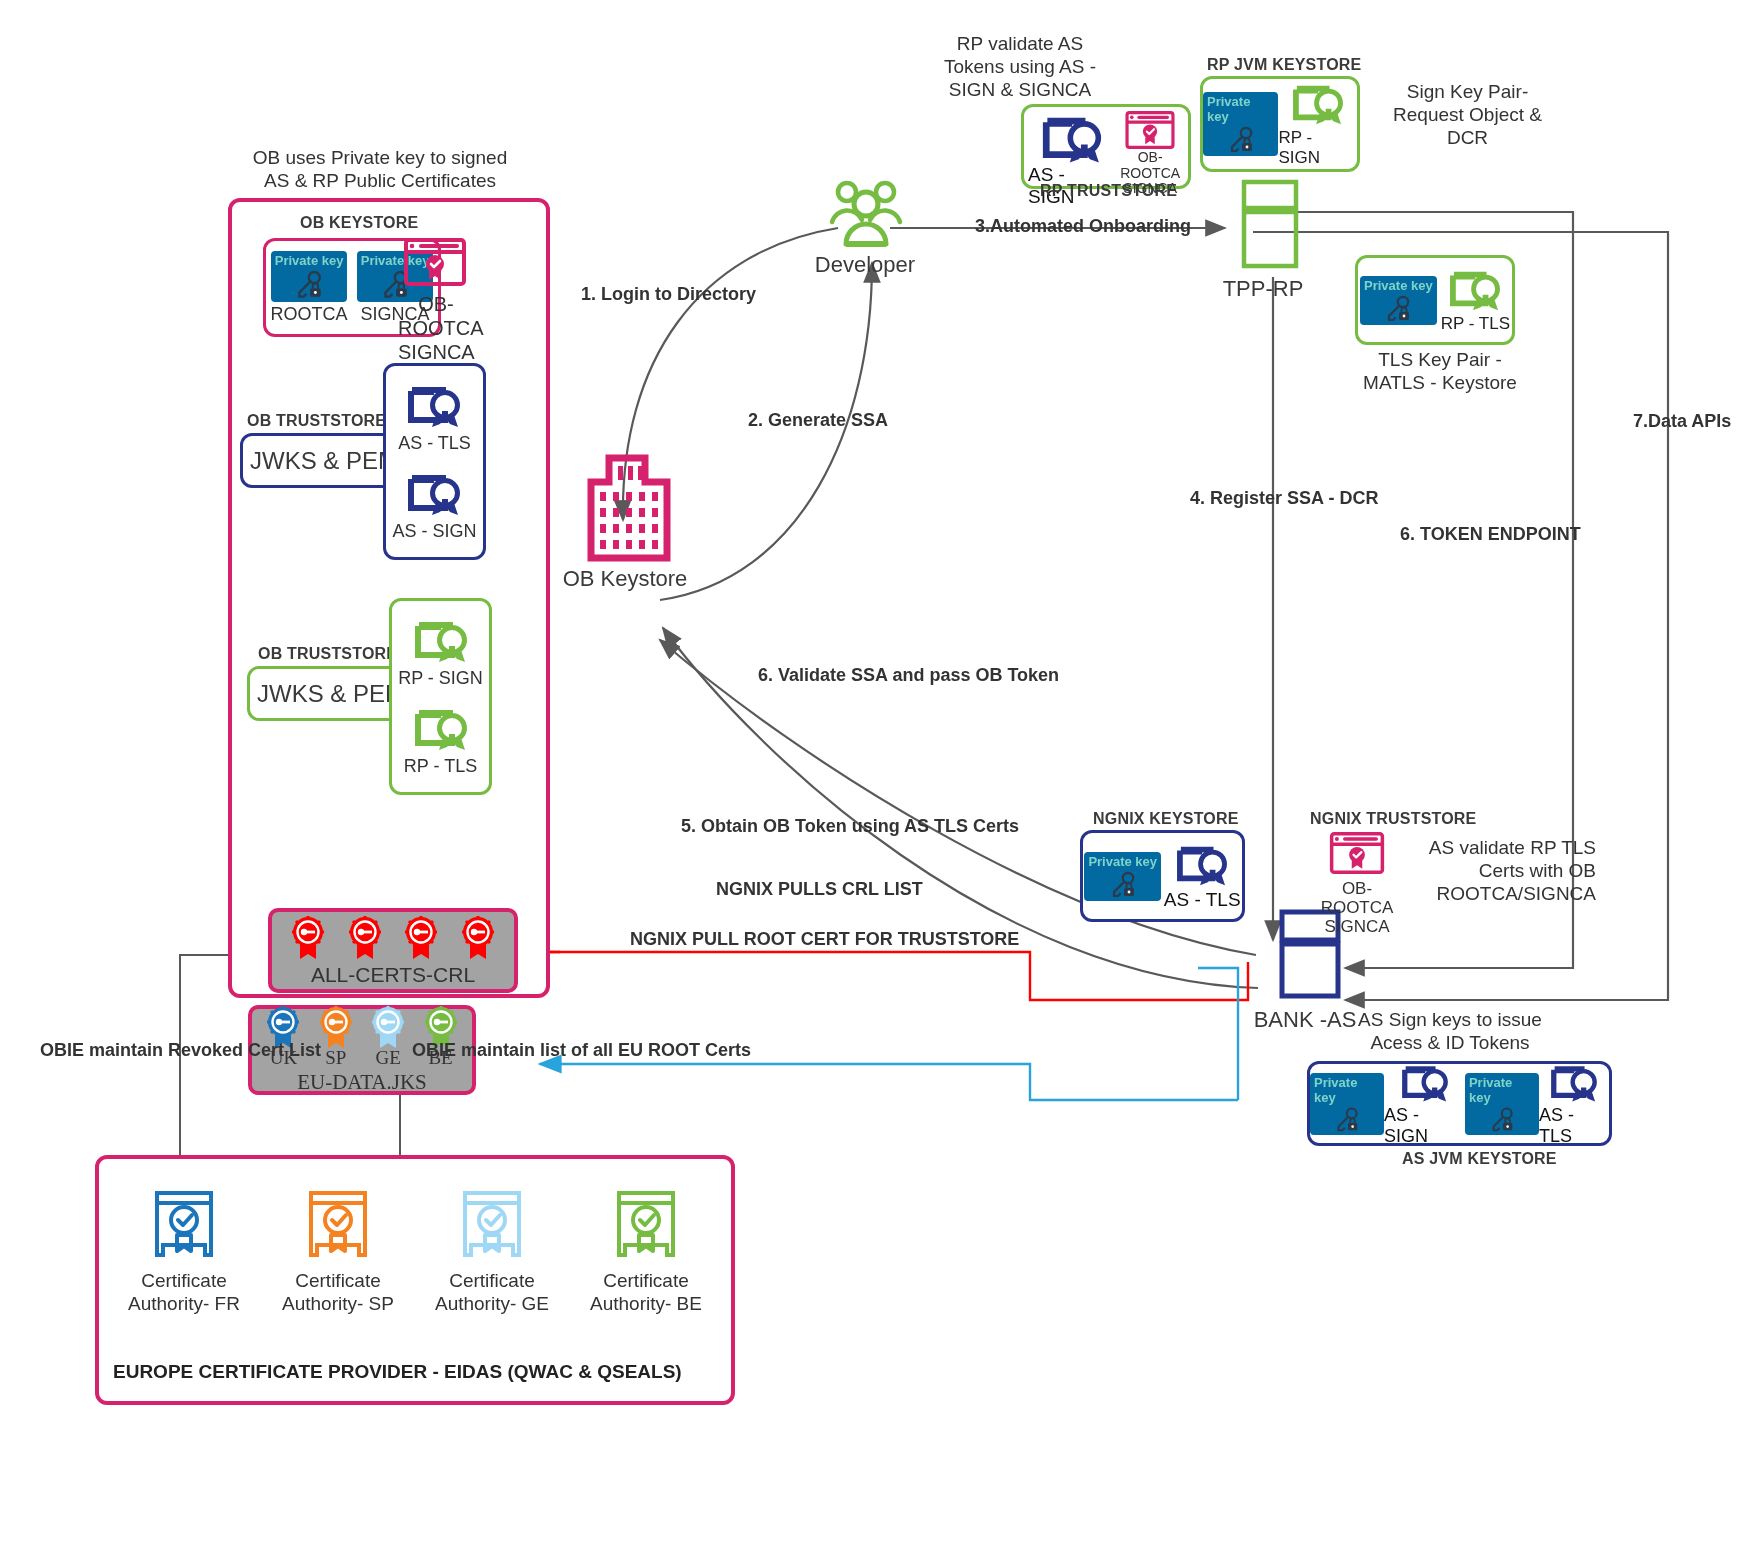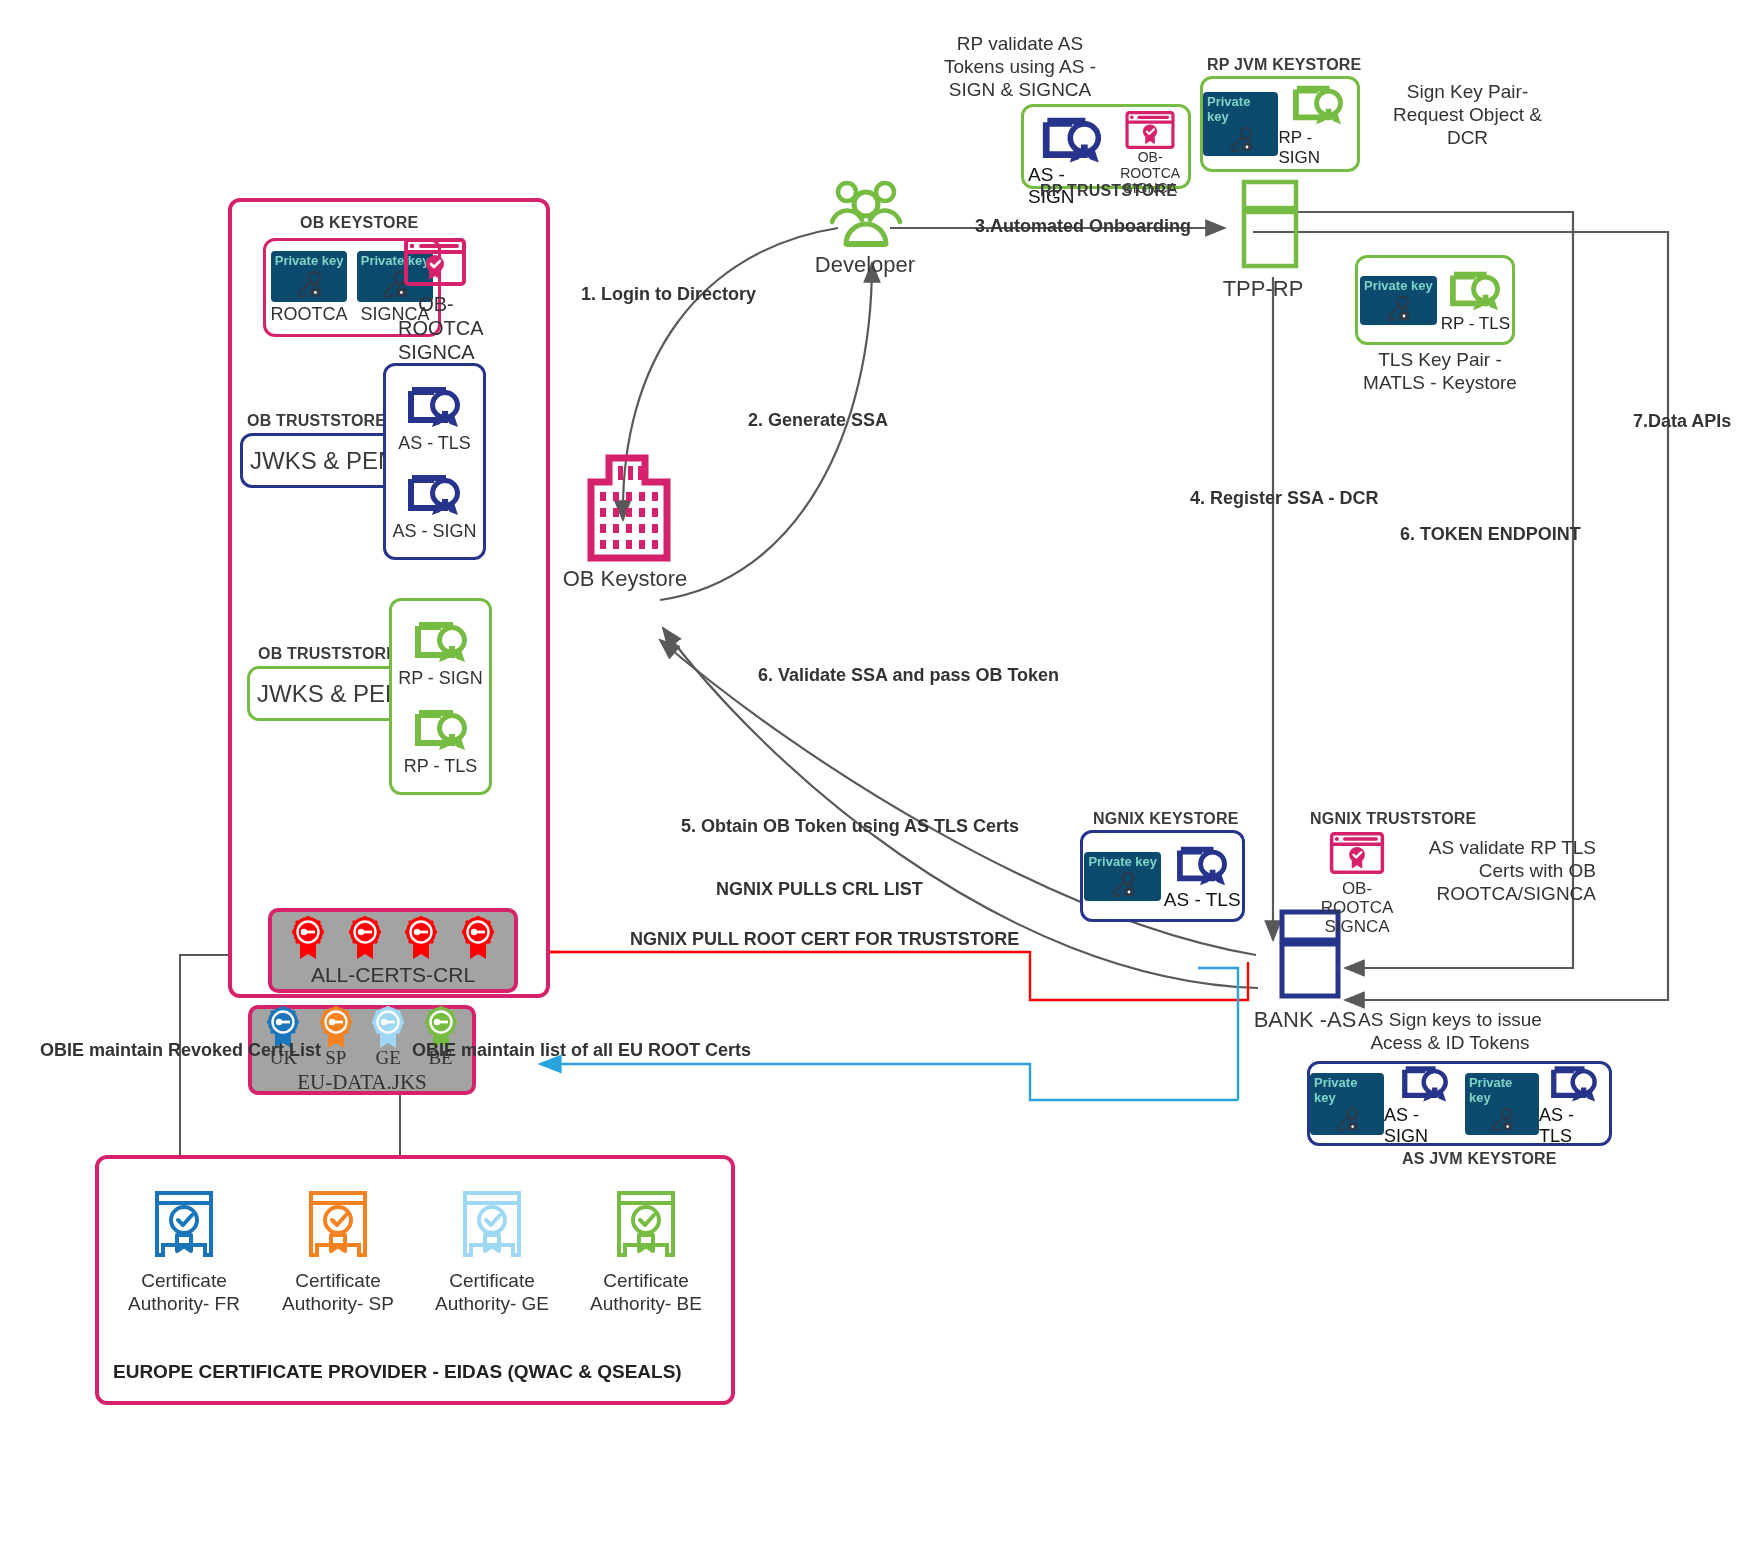--- a/index.html
+++ b/index.html
@@ -42,7 +42,7 @@
   .ca-item{display:flex;flex-direction:column;align-items:center;width:150px;}
   .ca-cap{font-size:19px;color:#333;text-align:center;line-height:1.22;margin-top:8px;}
   .eu-title{font-size:19px;font-weight:bold;color:#222;}
-  .privbadge{background:#0c4a6e;border-radius:4px;padding:2px 4px 0 4px;display:flex;flex-direction:column;align-items:center;}
+  .privbadge{background:#0369a1;border-radius:4px;padding:2px 4px 0 4px;display:flex;flex-direction:column;align-items:center;}
 </style>
 </head>
 <body>

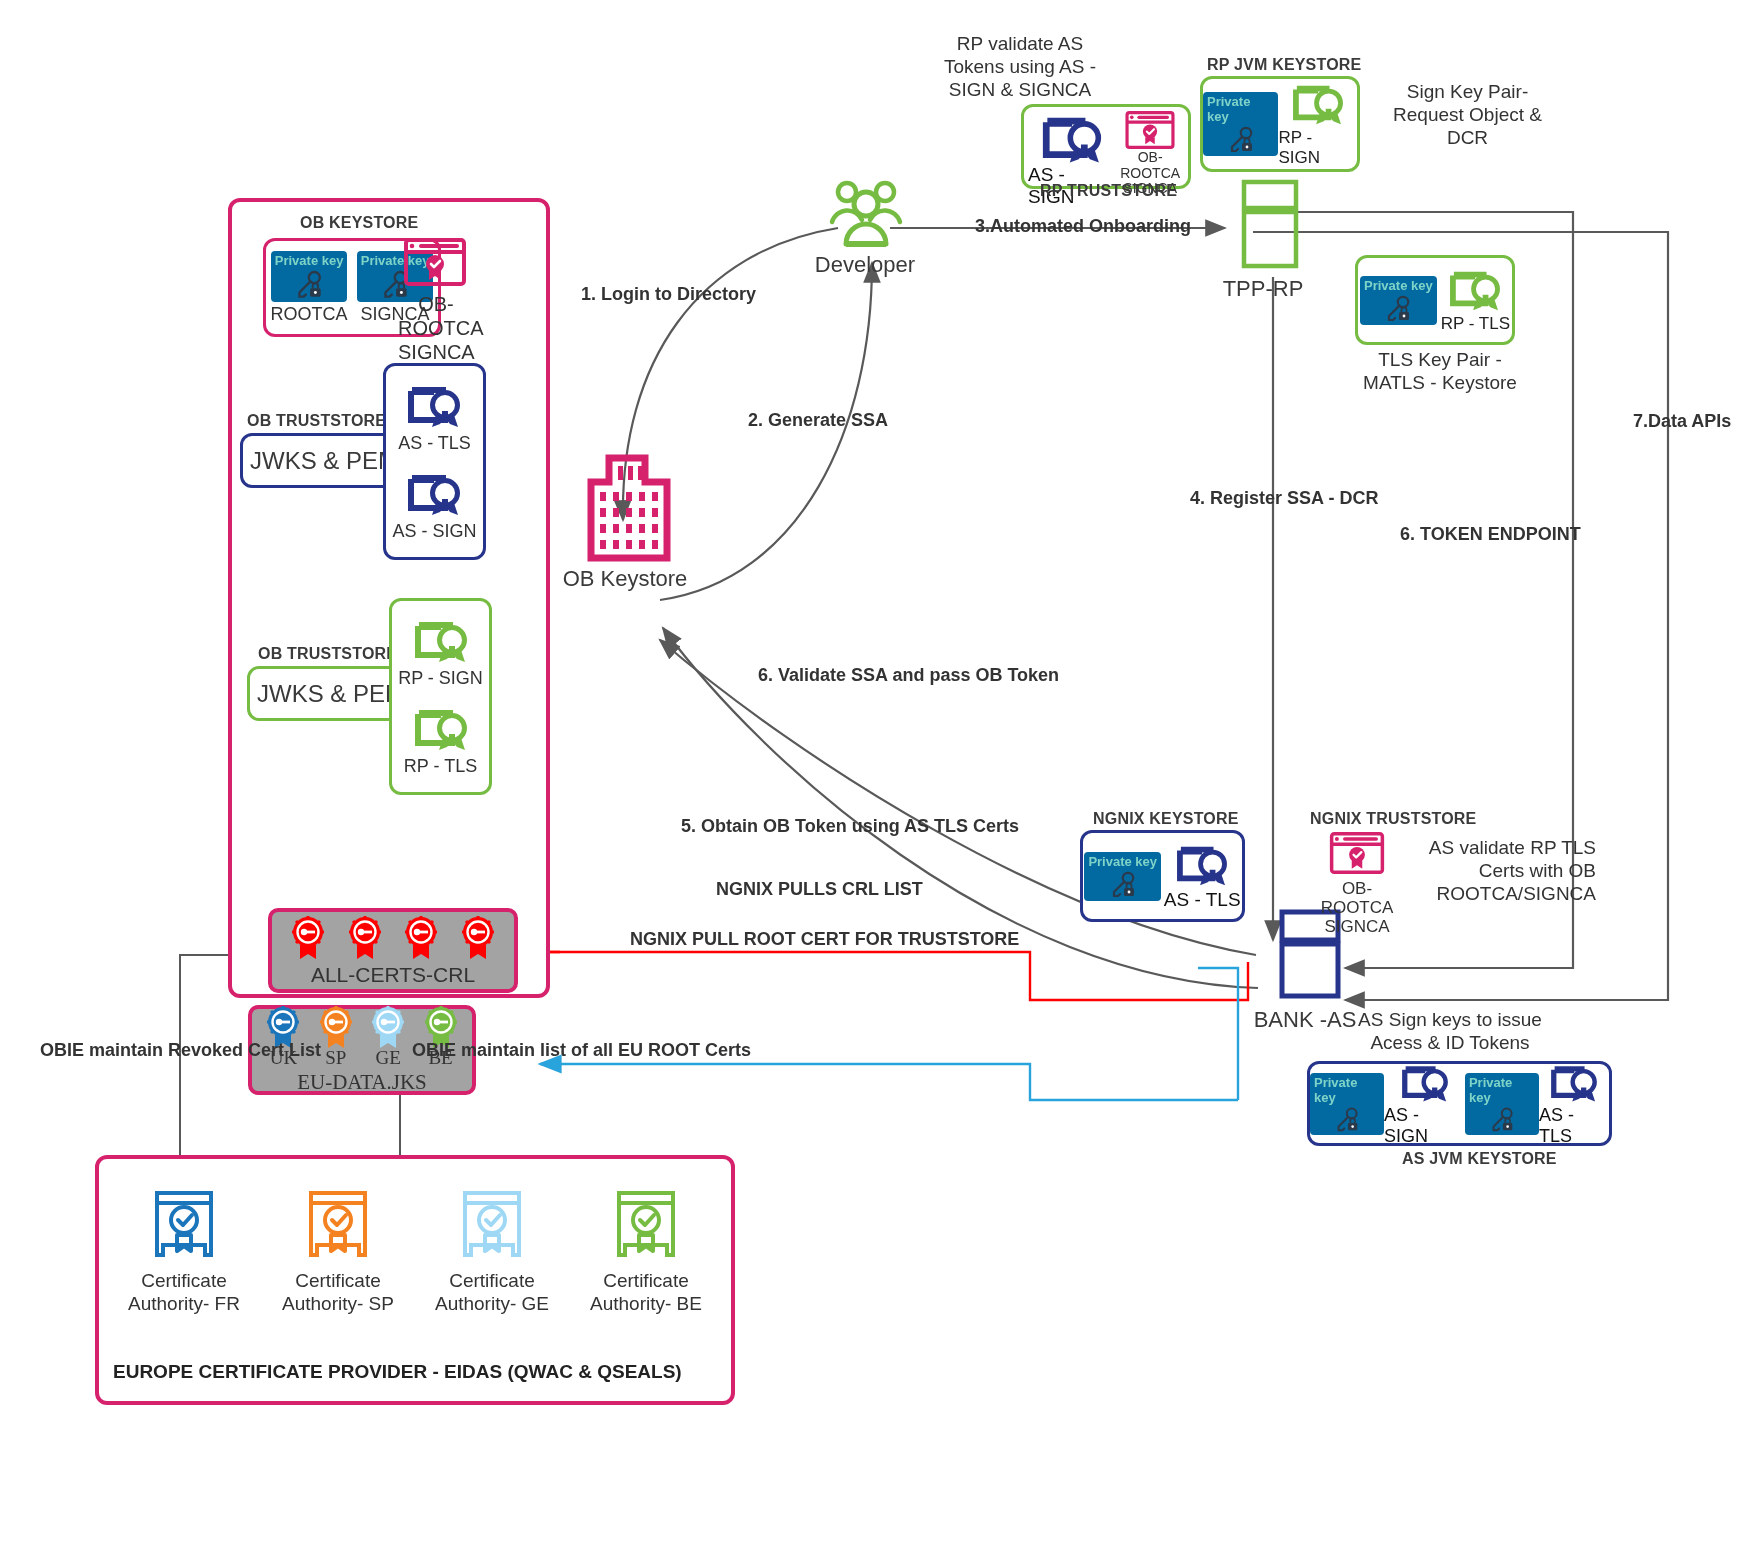--- a/index.html
+++ b/index.html
@@ -94,6 +94,10 @@
     <path d="M400,1300 C400,1318 418,1320 428,1330 L428,1342" fill="none" stroke="#595959" stroke-width="2"></path>
   </svg>
 
+  <div class="abs lbl" style="left:240px;top:146px;width:280px;">
+    <div>OB uses Private key to signed</div>
+    <div>AS &amp; RP Public Certificates</div>
+  </div>
 
   <div class="rbox pinkthick" style="left:228px;top:198px;width:322px;height:800px;"></div>
 

